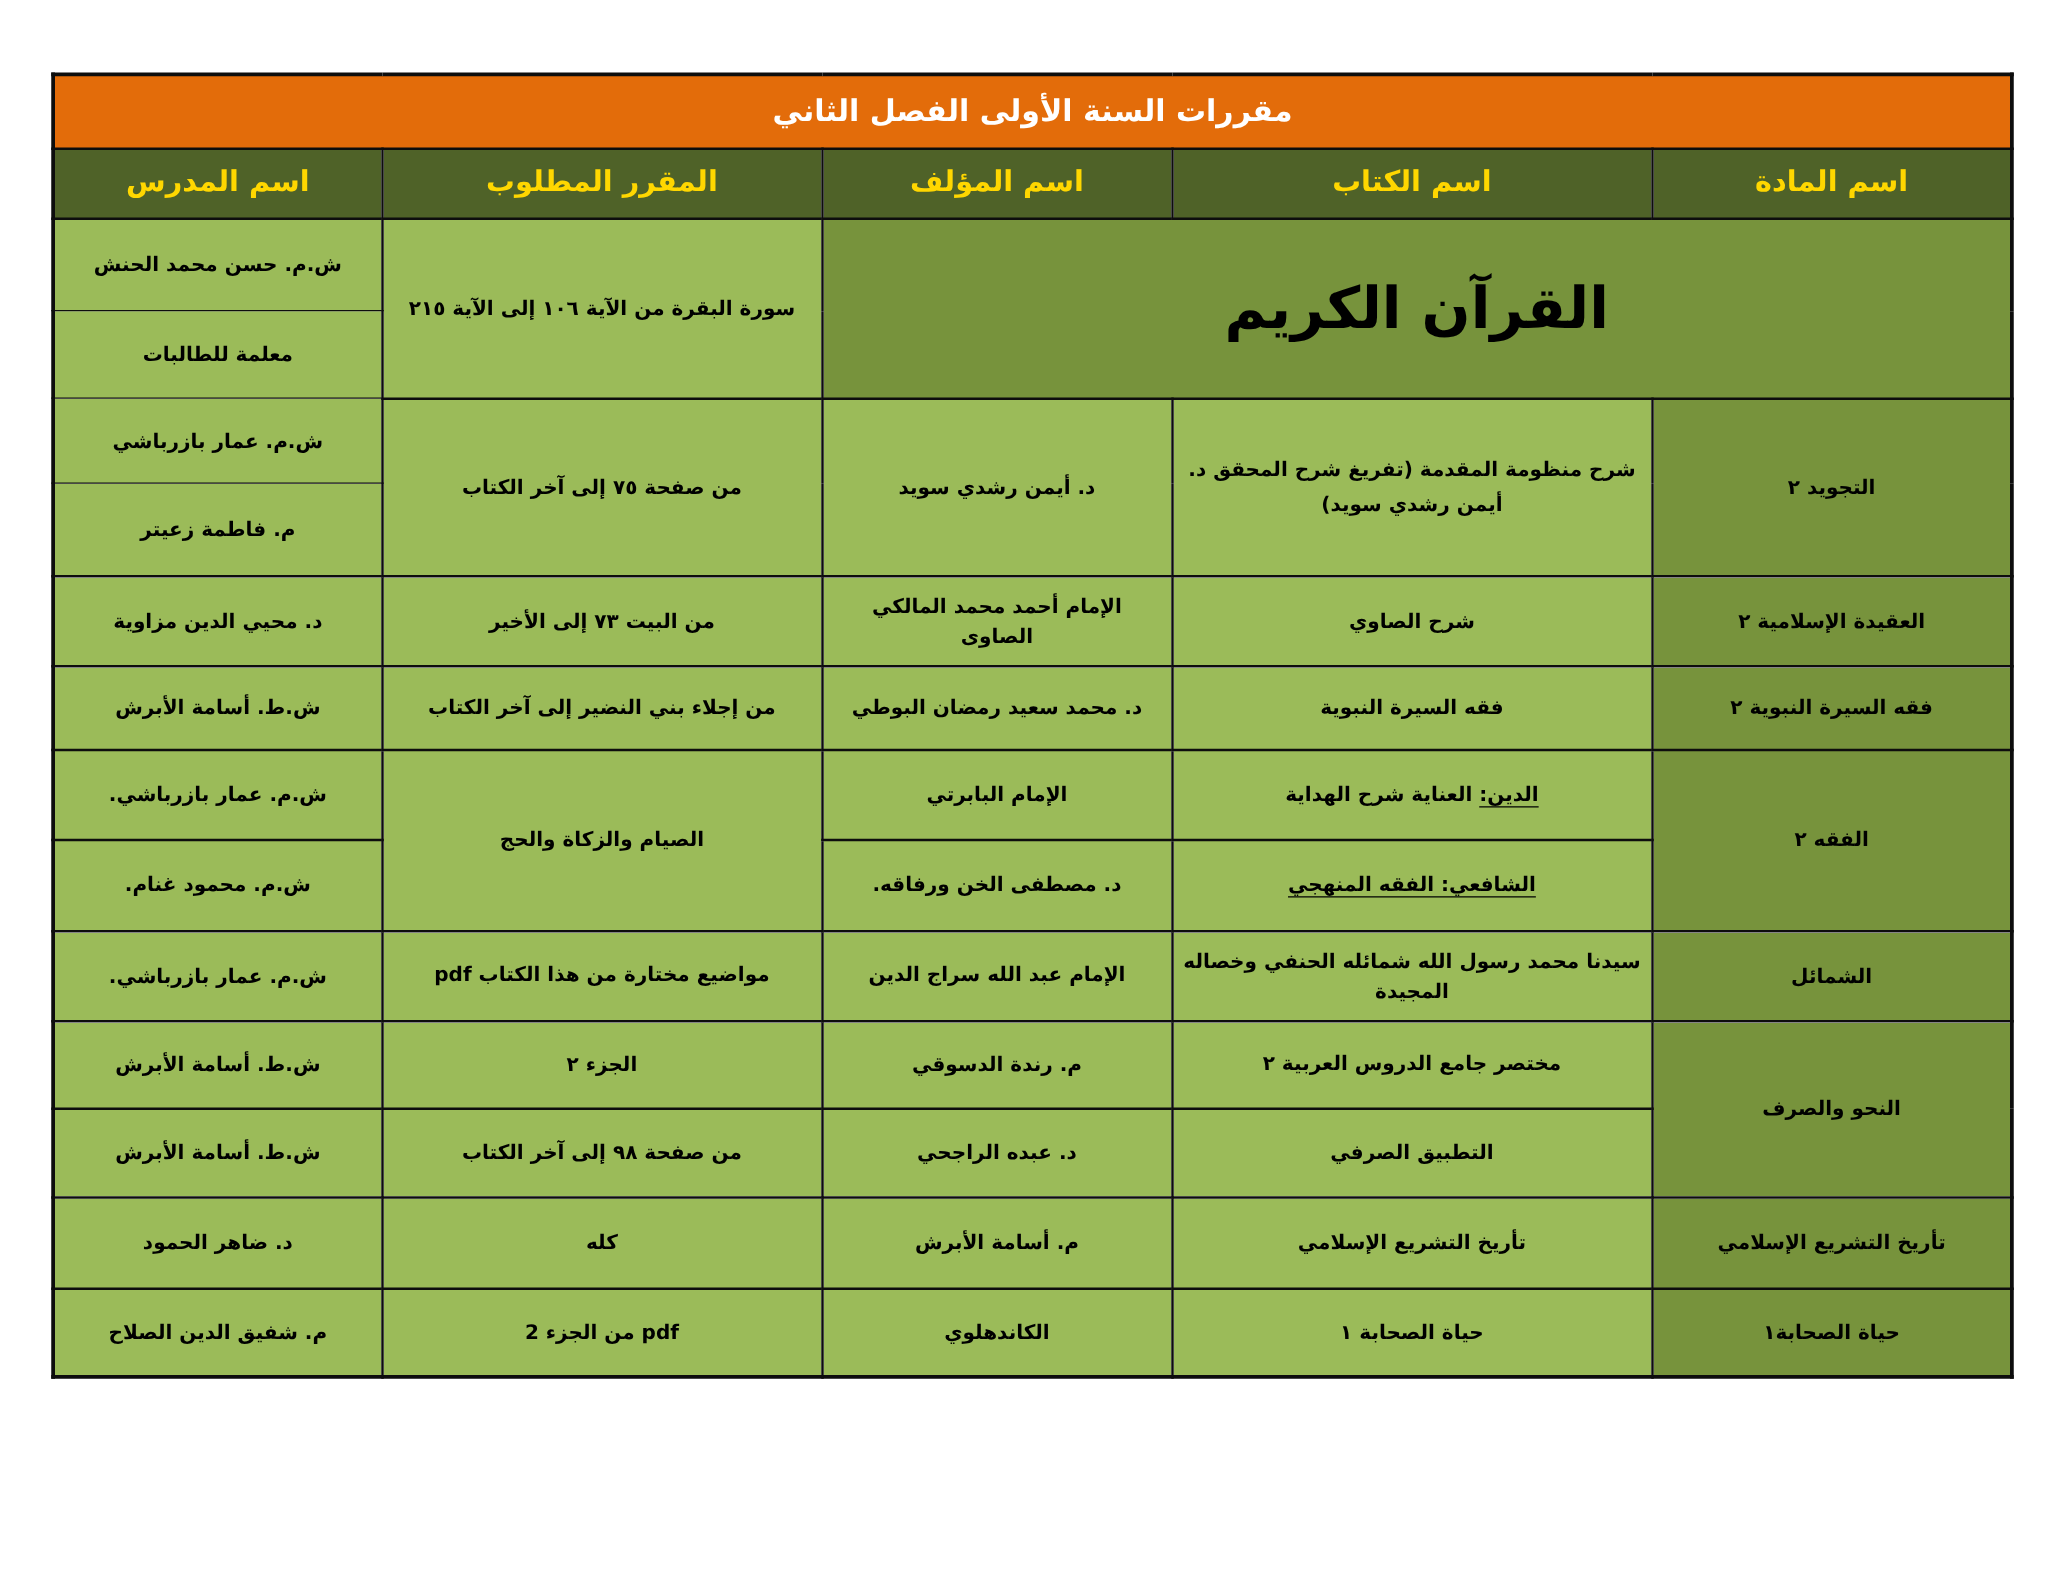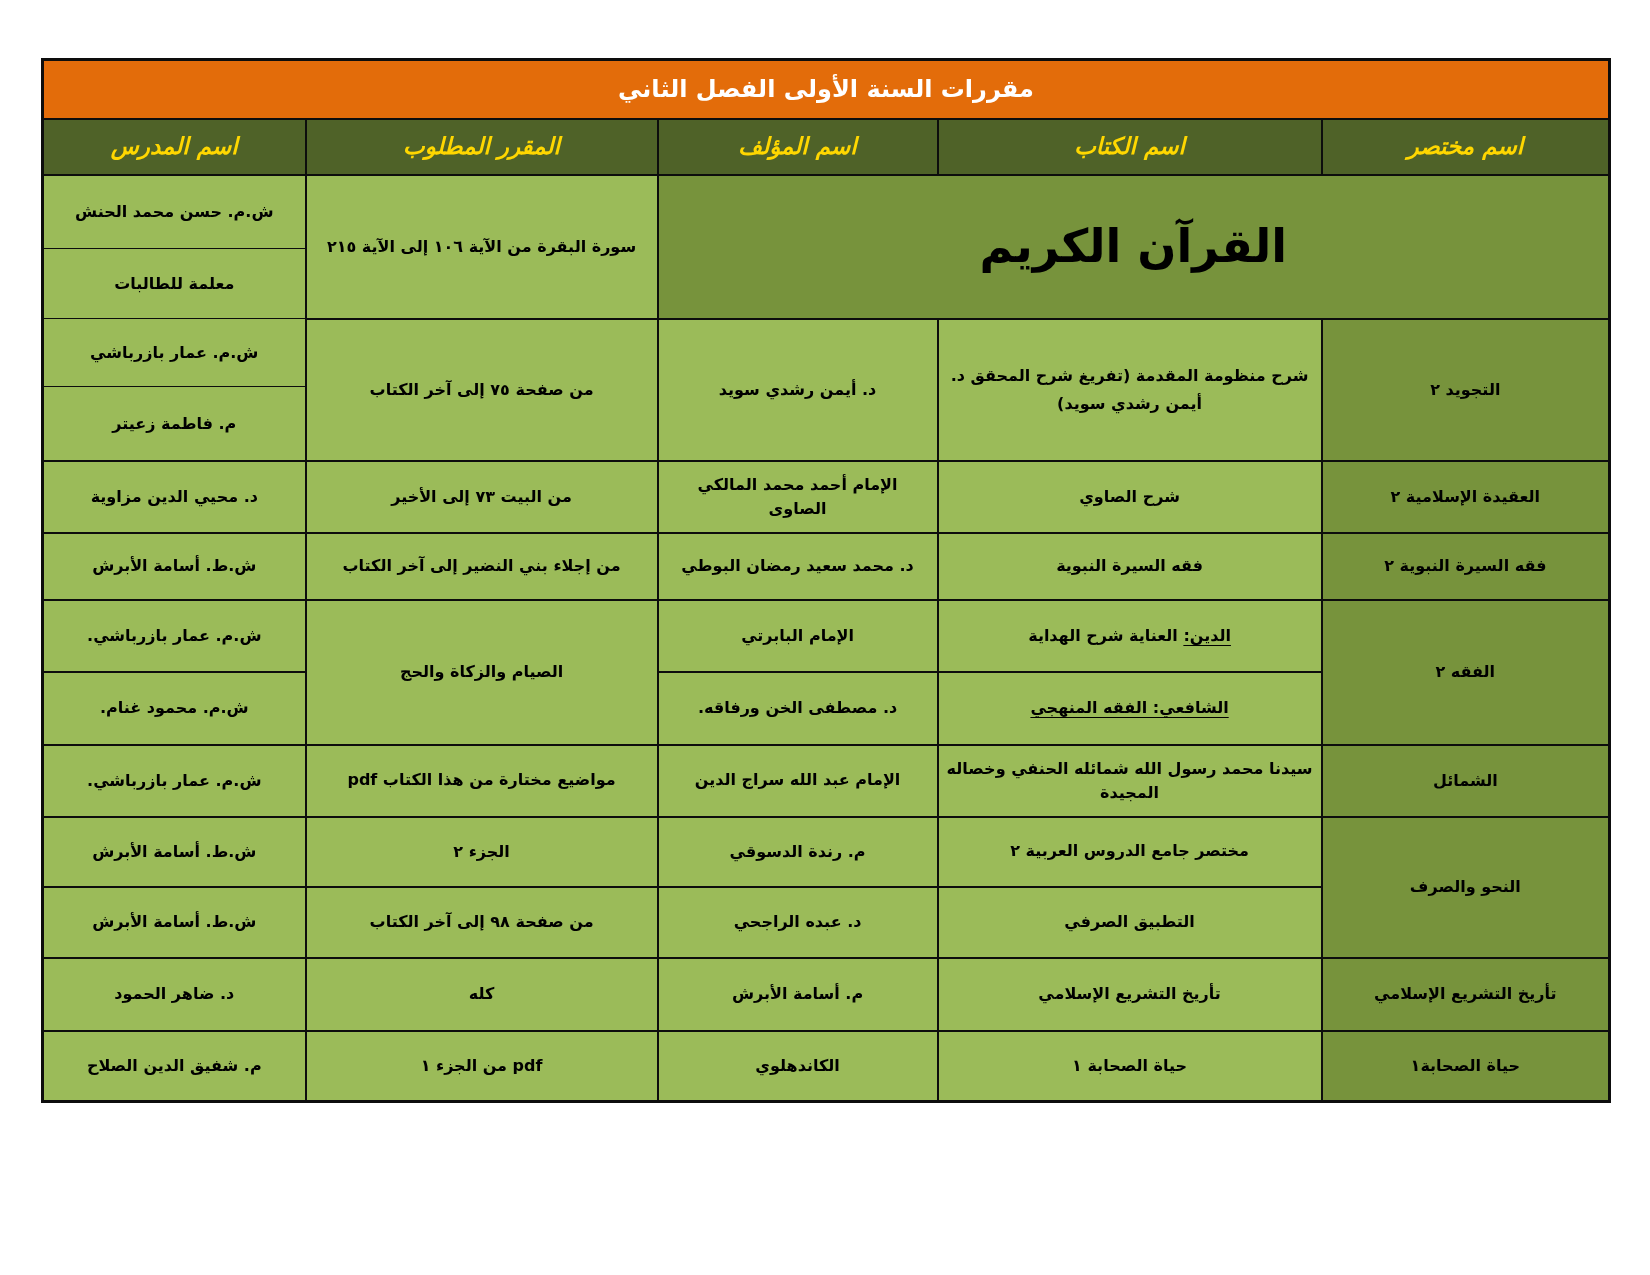--- a/index.html
+++ b/index.html
@@ -33,7 +33,6 @@
     color:var(--header-text,#FFD700);
     font-size:23px;
     line-height:1.3;
-    font-style:italic;
   }
   td.subject-cell{background:var(--subject-bg,#77933C);}
   td.quran-cell{background:var(--subject-bg,#77933C);font-size:46px;}

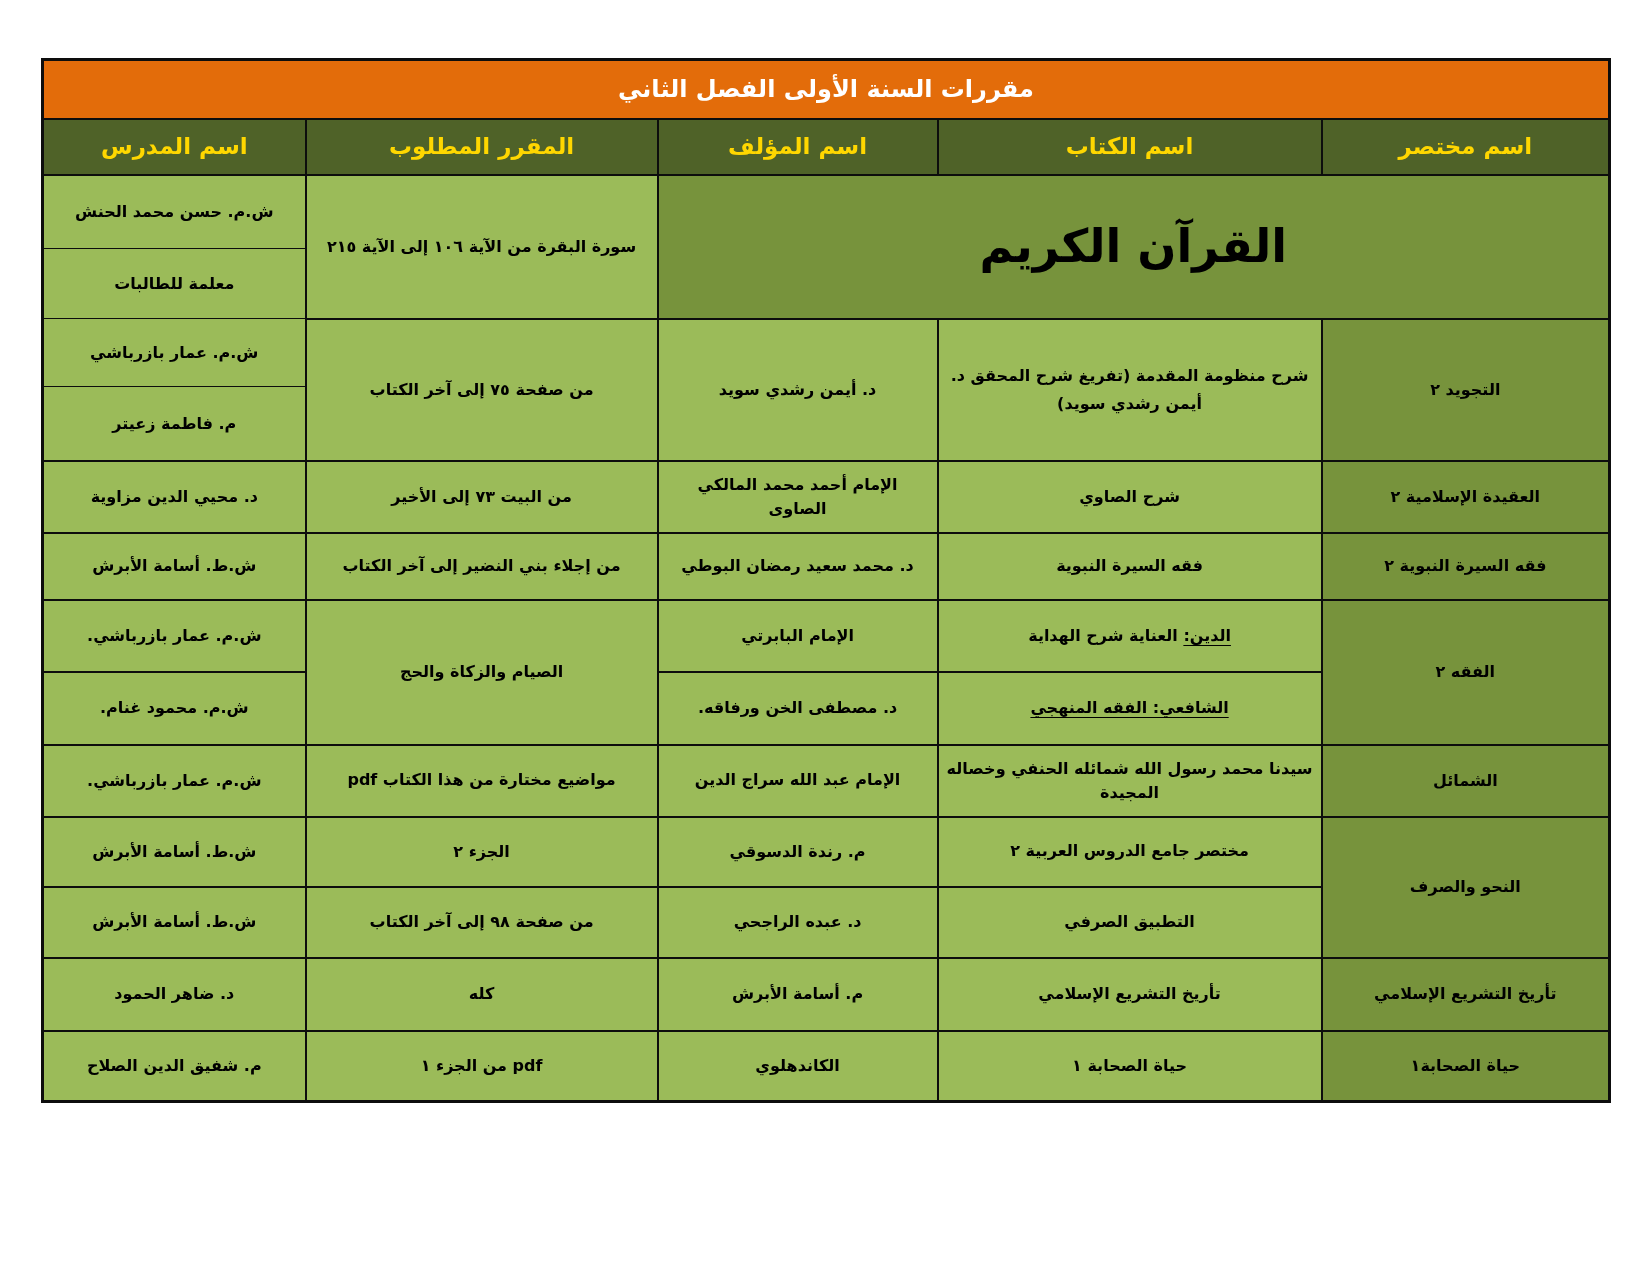--- a/index.html
+++ b/index.html
@@ -58,7 +58,7 @@
     </tr>
 
     <tr style="height:56px">
-      <td class="header-cell">اسم مختصر</td>
+      <td class="header-cell">اسم المادة</td>
       <td class="header-cell">اسم الكتاب</td>
       <td class="header-cell">اسم المؤلف</td>
       <td class="header-cell">المقرر المطلوب</td>

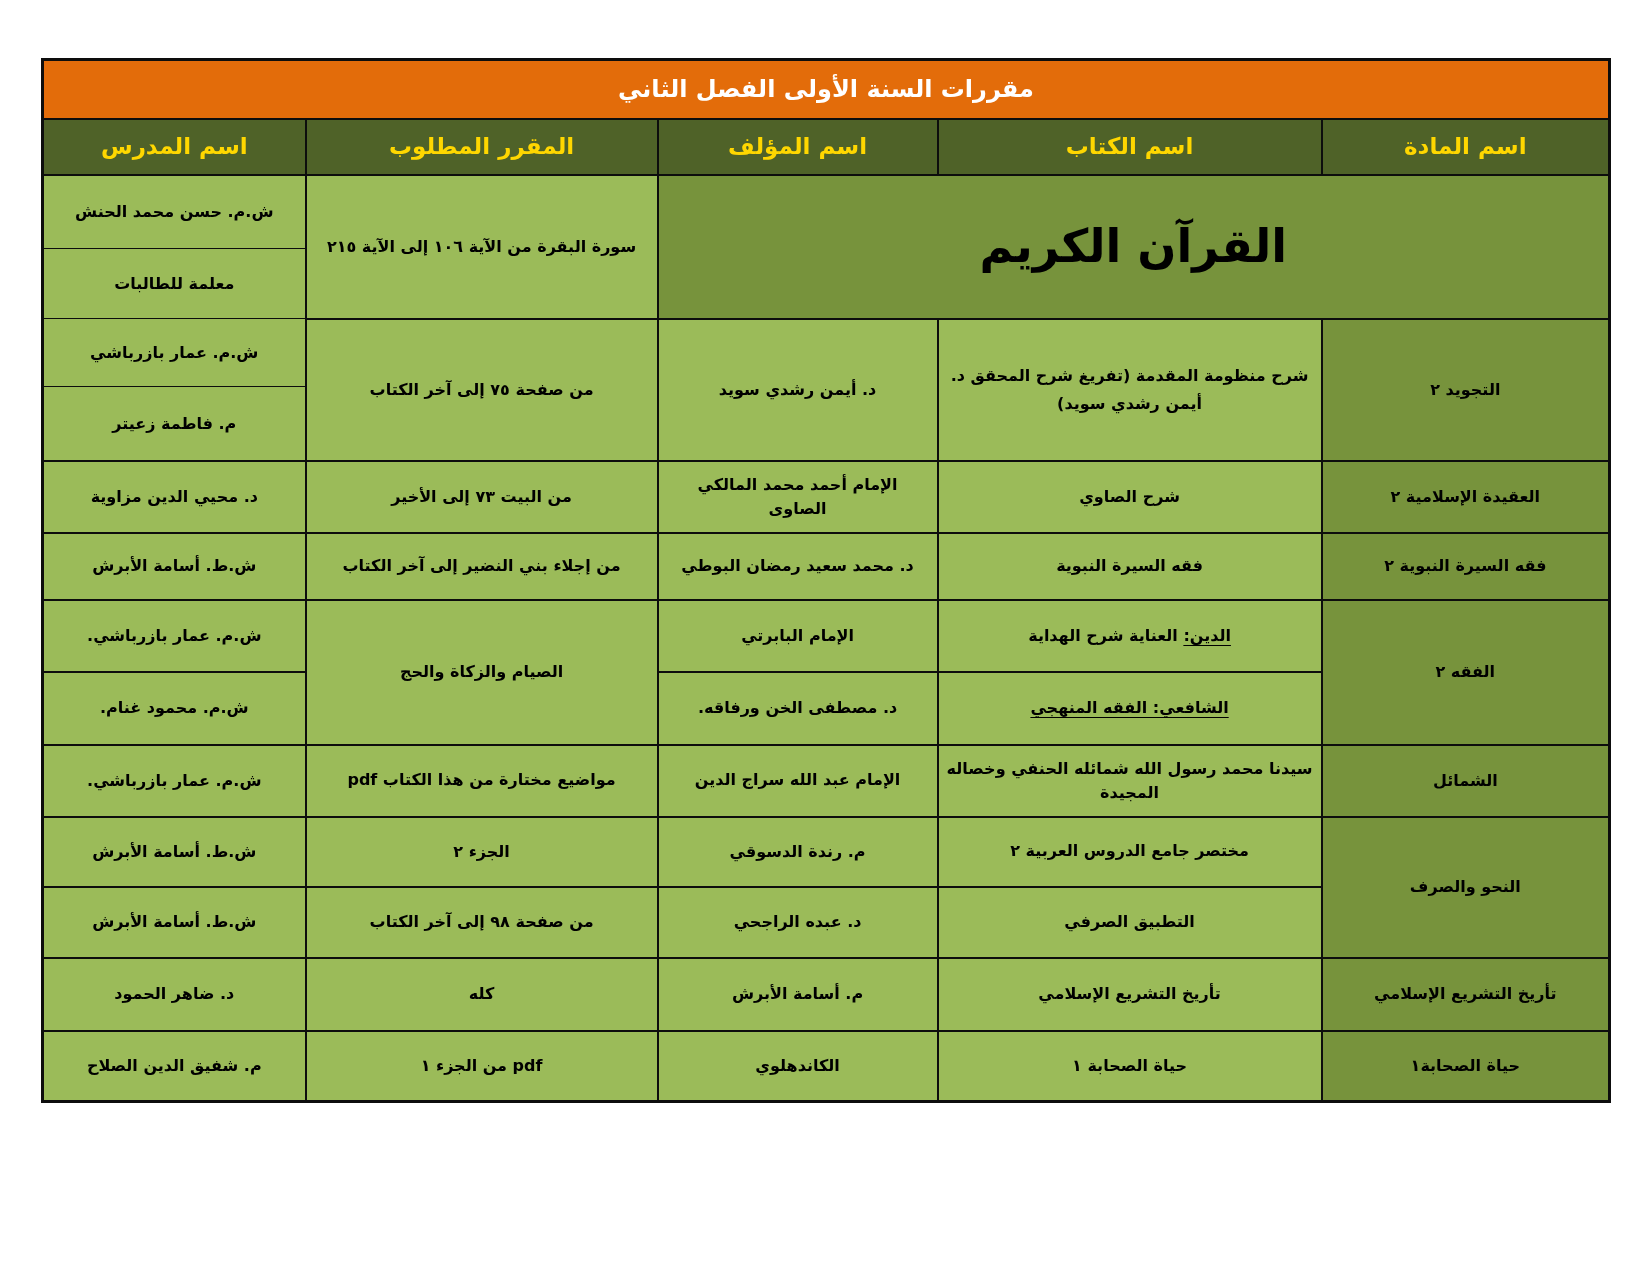--- a/index.html
+++ b/index.html
@@ -152,7 +152,7 @@
       <td class="subject-cell">حياة الصحابة١</td>
       <td>حياة الصحابة ١</td>
       <td>الكاندهلوي</td>
-      <td>pdf من الجزء ١</td>
+      <td>pdf من الجزء 2</td>
       <td>م. شفيق الدين الصلاح</td>
     </tr>
   </tbody>

